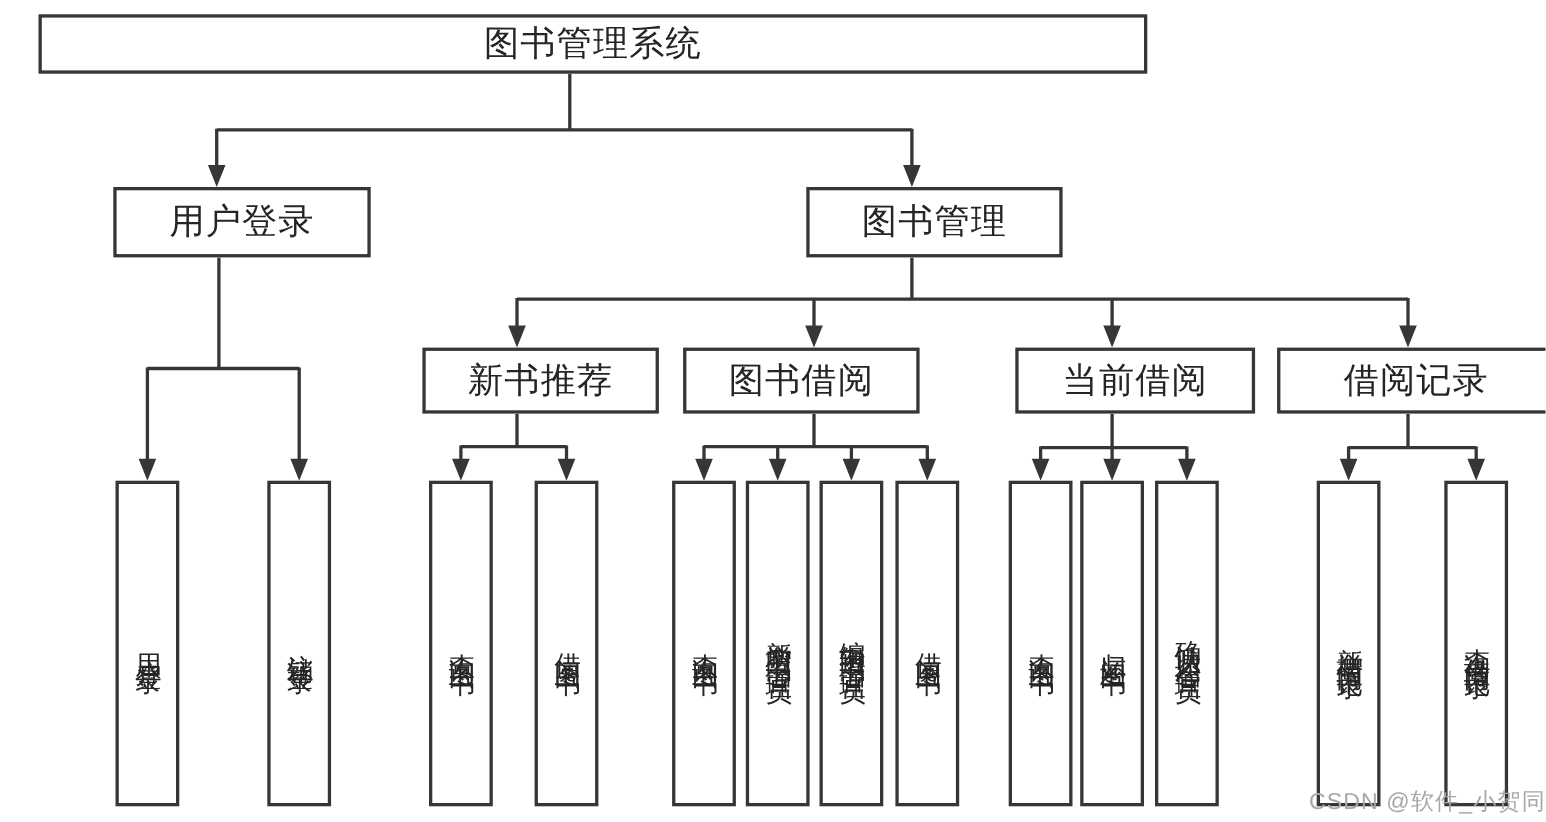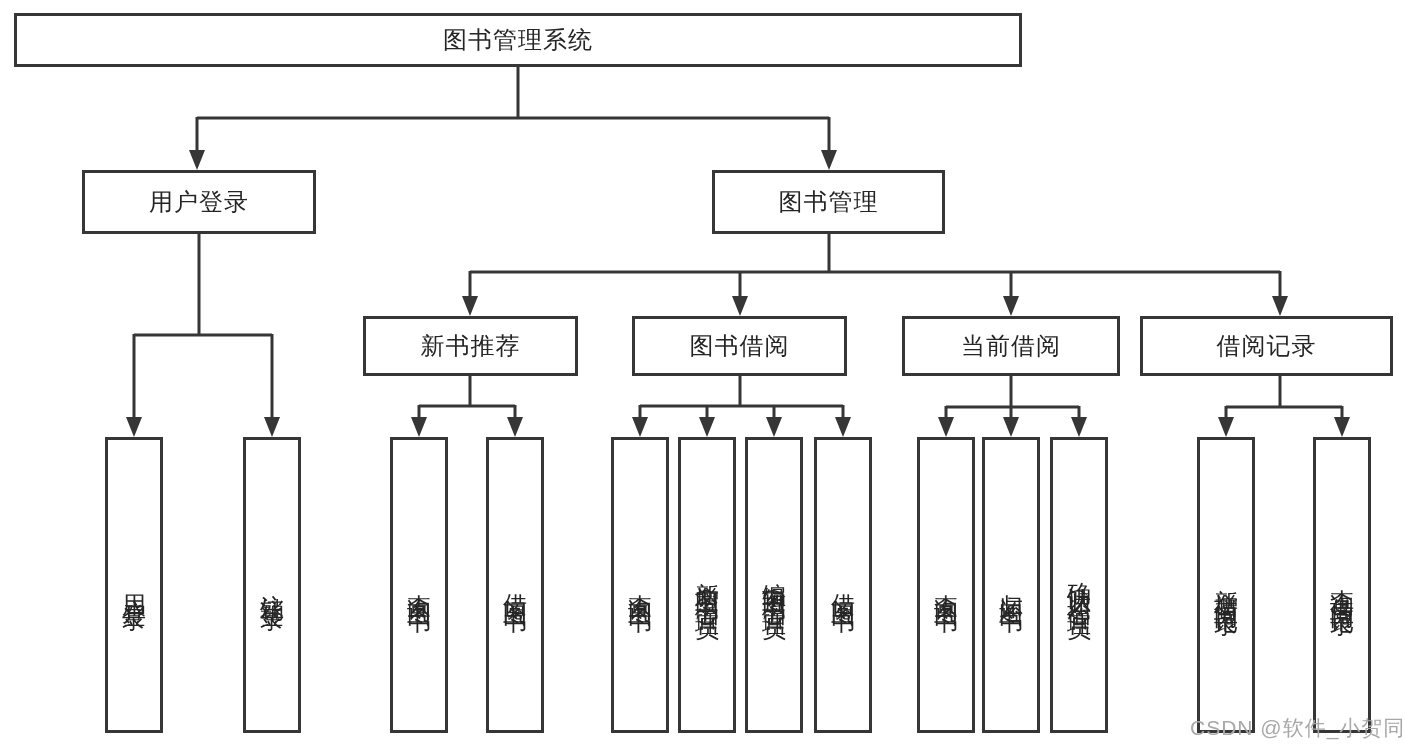--- a/index.html
+++ b/index.html
@@ -31,7 +31,7 @@
     z-index: 2;
     text-align: center;
   }
-  .hbox { font-size: 24px; letter-spacing: 1px; white-space: nowrap; }
+  .hbox { font-size: 32px; letter-spacing: 1px; white-space: nowrap; margin-left: 21px; }
   .vbox {
     writing-mode: vertical-rl;
     text-orientation: mixed;

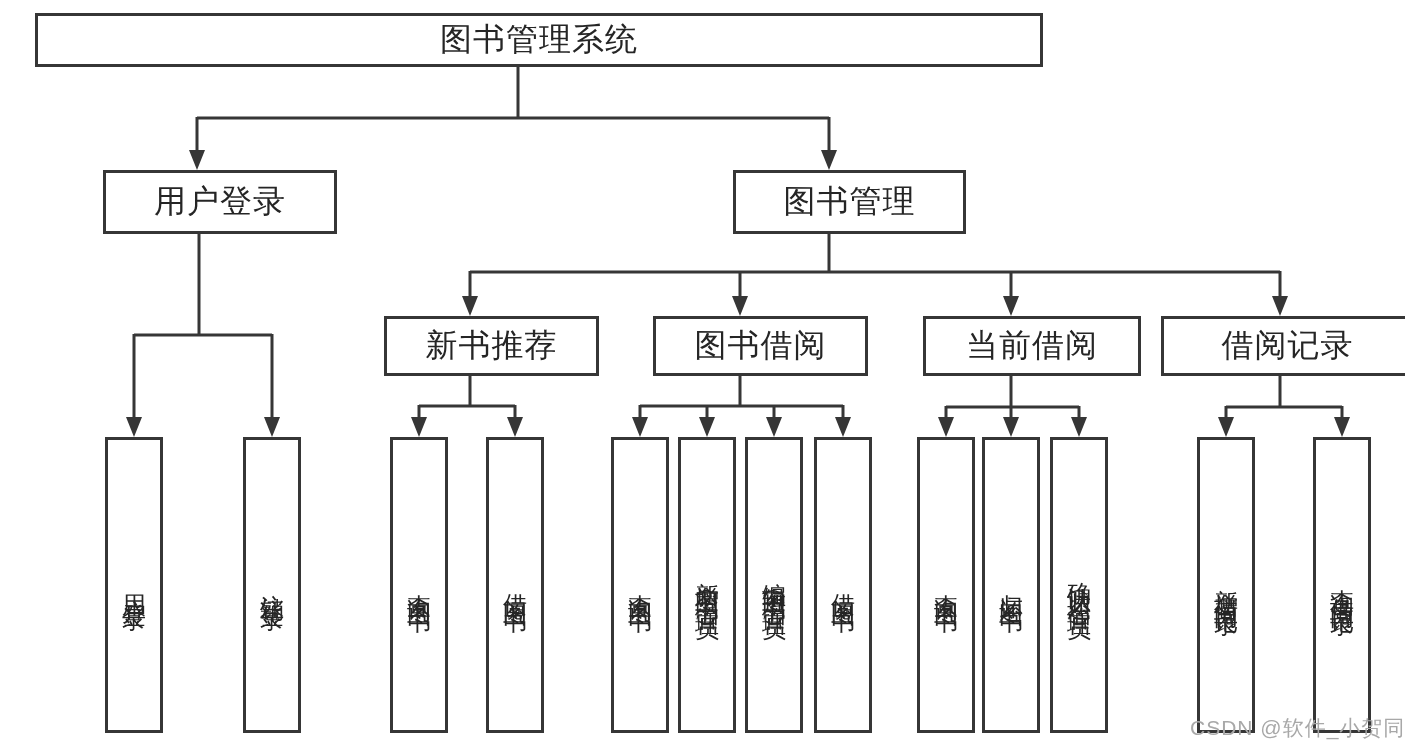--- a/index.html
+++ b/index.html
@@ -82,7 +82,7 @@
   <div class="node hbox" style="left:363px; top:316px; width:215px; height:60px;">新书推荐</div>
 
   <div class="node hbox" style="left:712px; top:170px; width:233px; height:64px;">图书管理</div>
-  <div class="node hbox" style="left:632px; top:316px; width:215px; height:60px;">图书借阅</div>
+  <div class="node hbox" style="left:600px; top:316px; width:215px; height:60px;">图书借阅</div>
   <div class="node hbox" style="left:902px; top:316px; width:218px; height:60px;">当前借阅</div>
   <div class="node hbox" style="left:1140px; top:316px; width:253px; height:60px;">借阅记录</div>
 

